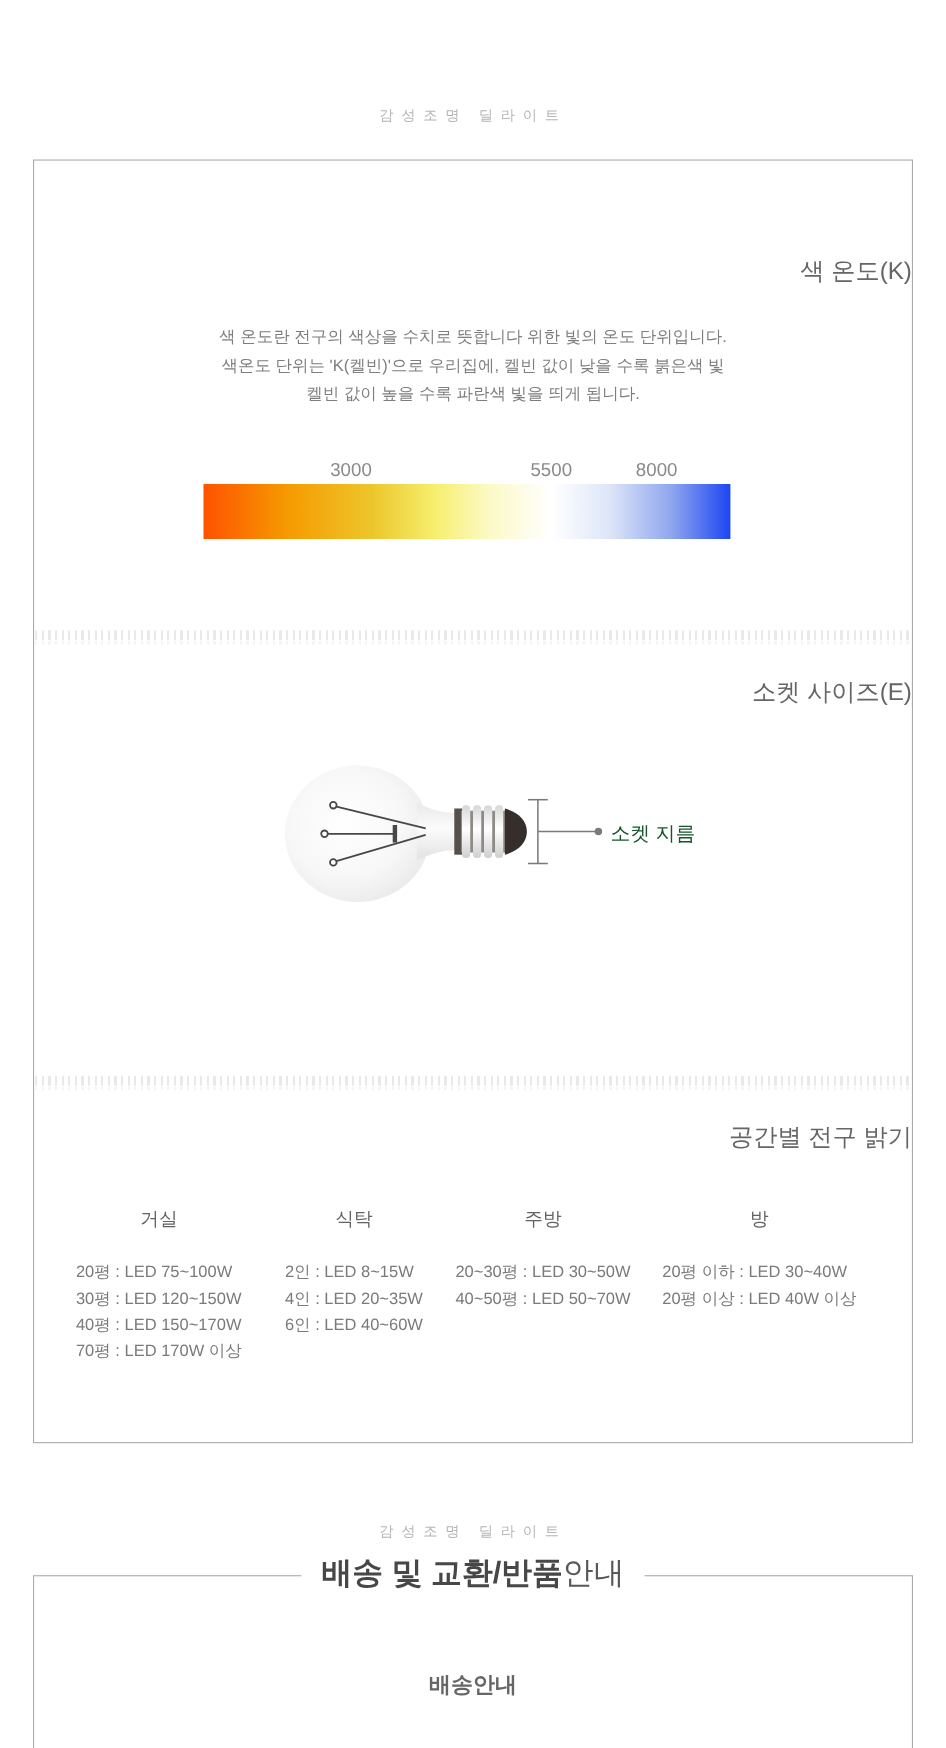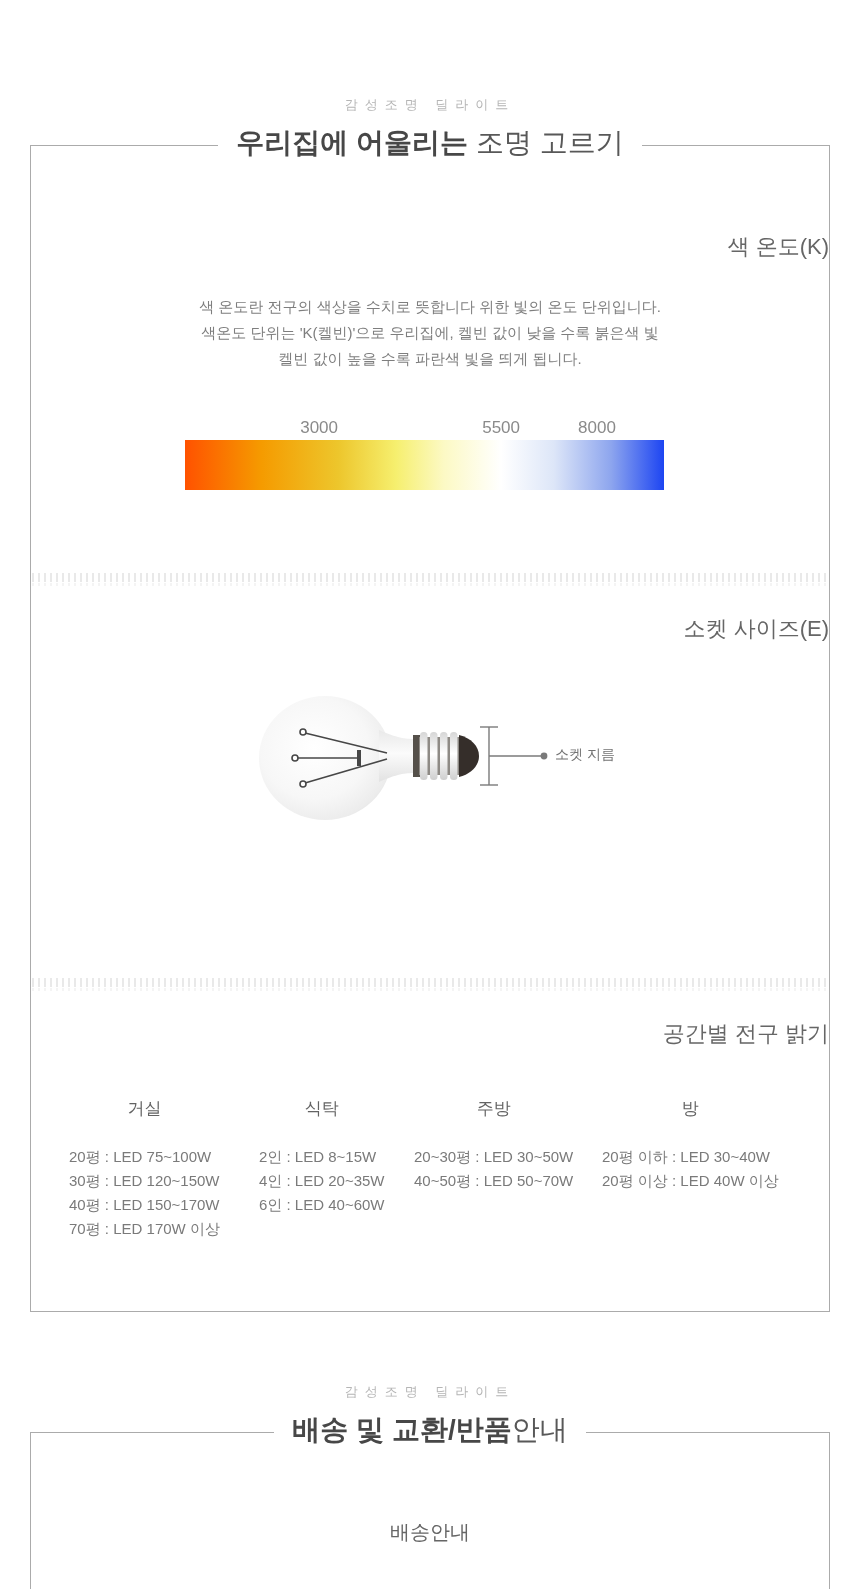--- a/index.html
+++ b/index.html
@@ -72,7 +72,6 @@
 
     <div class="box-head">
       <div class="brand">감성조명 딜라이트</div>
-      <div class="big-title"><span class="bold">우리집에 어울리는</span><span class="light"> 조명 고르기</span></div>
     </div>
 
     <div class="sec sec-a">

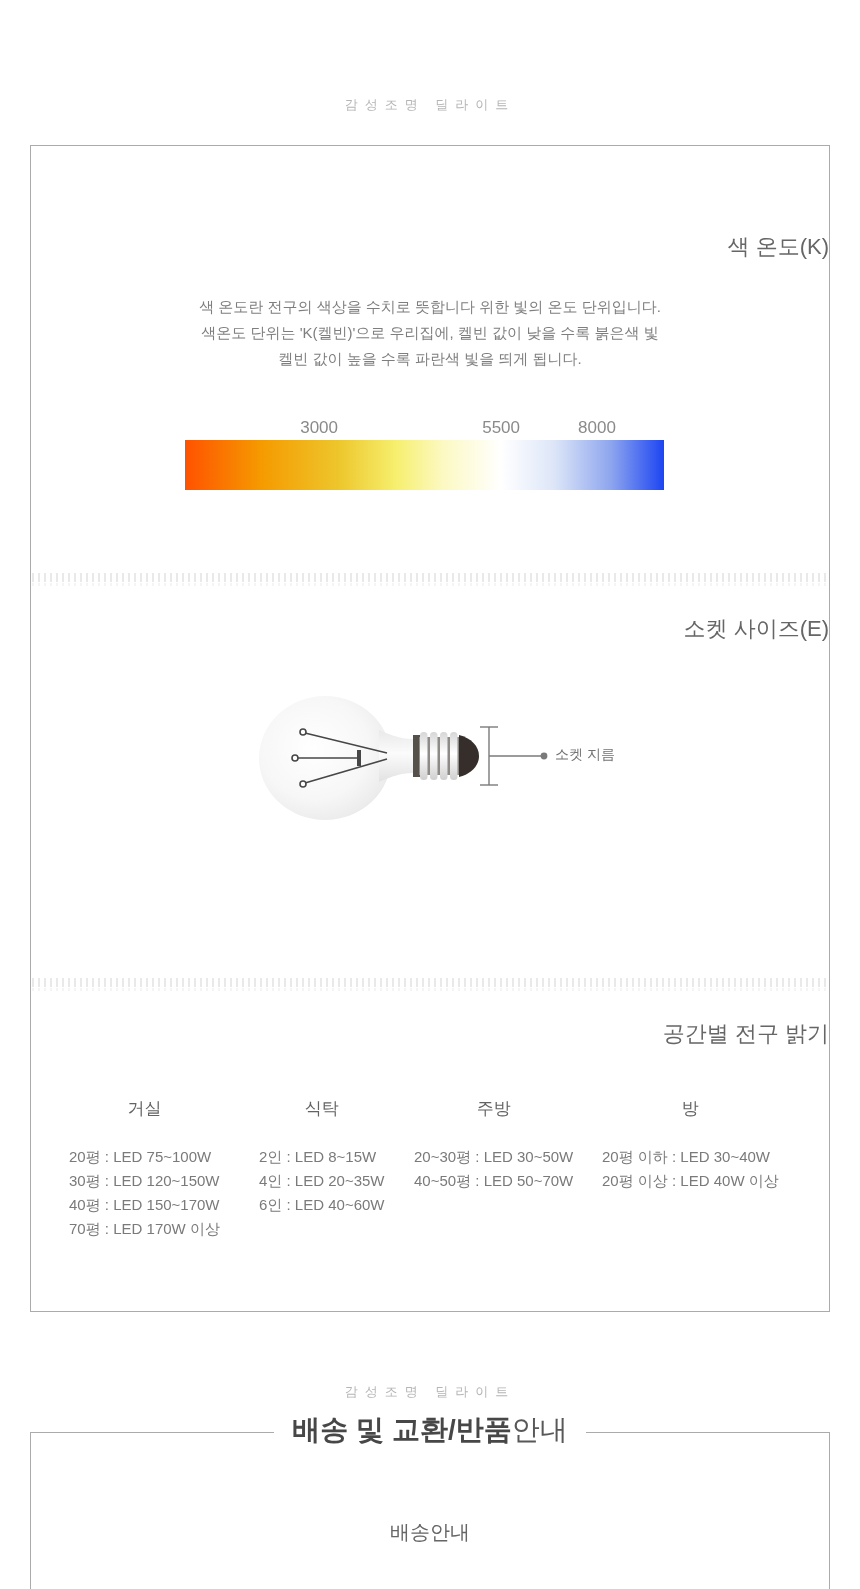--- a/index.html
+++ b/index.html
@@ -49,7 +49,7 @@
   
   .bulb-wrap{position:relative;width:360px;height:150px;margin:36px 0 0 228px;}
   .bulb-svg{position:absolute;left:0;top:0;}
-  .callout-label{position:absolute;left:296px;top:66px;font-size:14px;color:#737373;white-space:nowrap;}
+  .callout-label{position:absolute;left:296px;top:66px;font-size:18px;color:#14532d;white-space:nowrap;}
 
   
   .bright-table{position:relative;margin-top:50px;height:200px;}

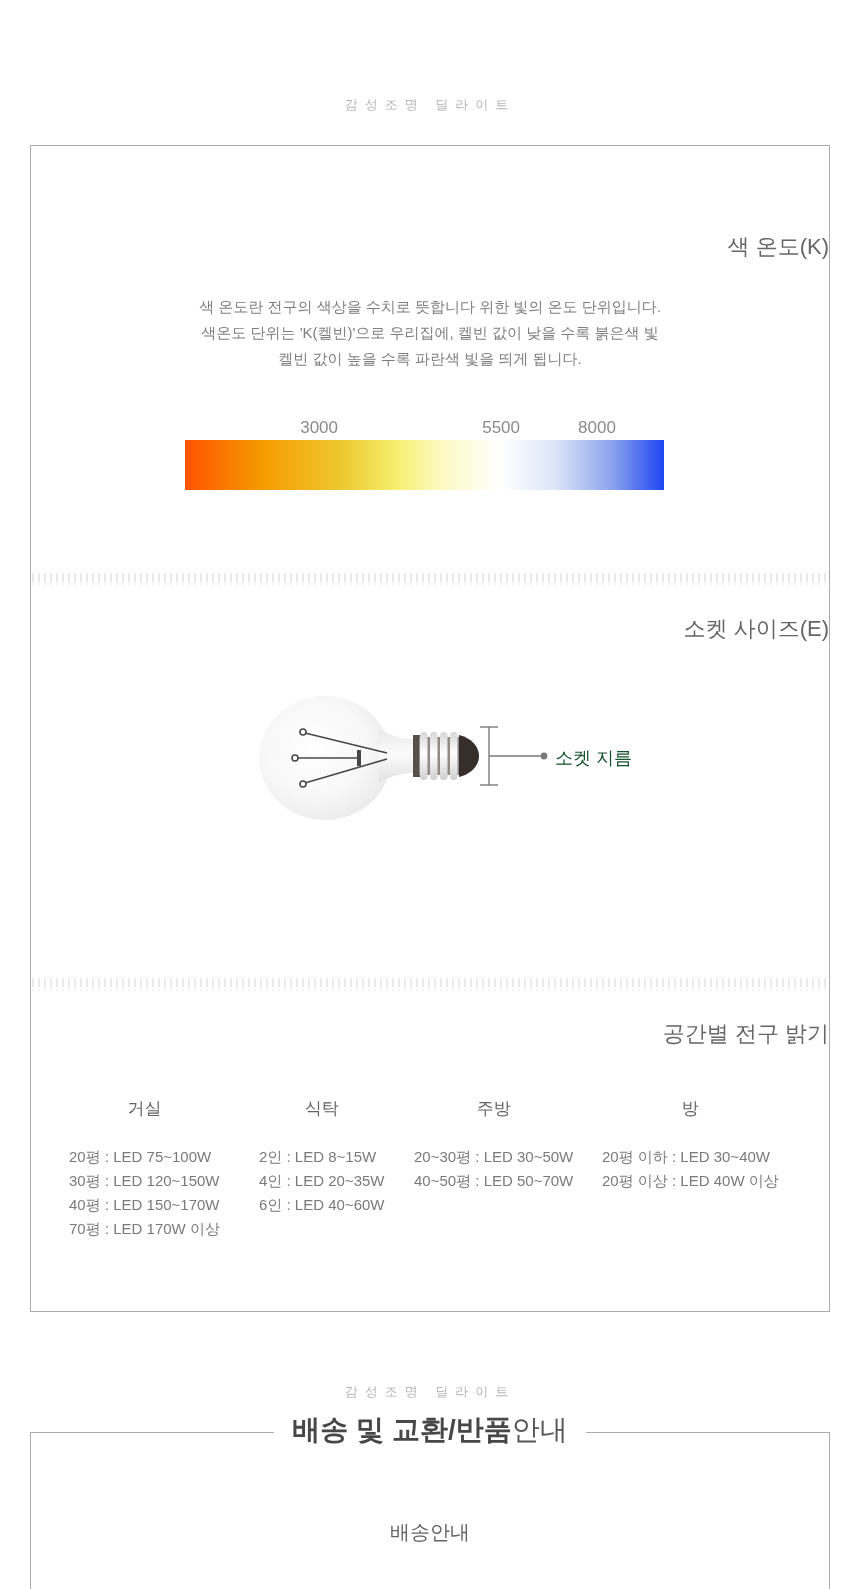--- a/index.html
+++ b/index.html
@@ -61,7 +61,7 @@
   .bcol .bhead{font-size:17px;color:#636363;line-height:20px;text-align:center;margin-bottom:26px;}
   .bcol p{margin:0;font-size:15px;line-height:24px;color:#7a7a7a;white-space:nowrap;}
 
-  .ship-sub{margin:0;padding-top:88px;text-align:center;font-size:20px;line-height:22px;font-weight:400;color:#666;}
+  .ship-sub{margin:0;padding-top:88px;text-align:center;font-size:20px;line-height:22px;font-weight:700;color:#666;}
 </style>
 </head>
 <body>

